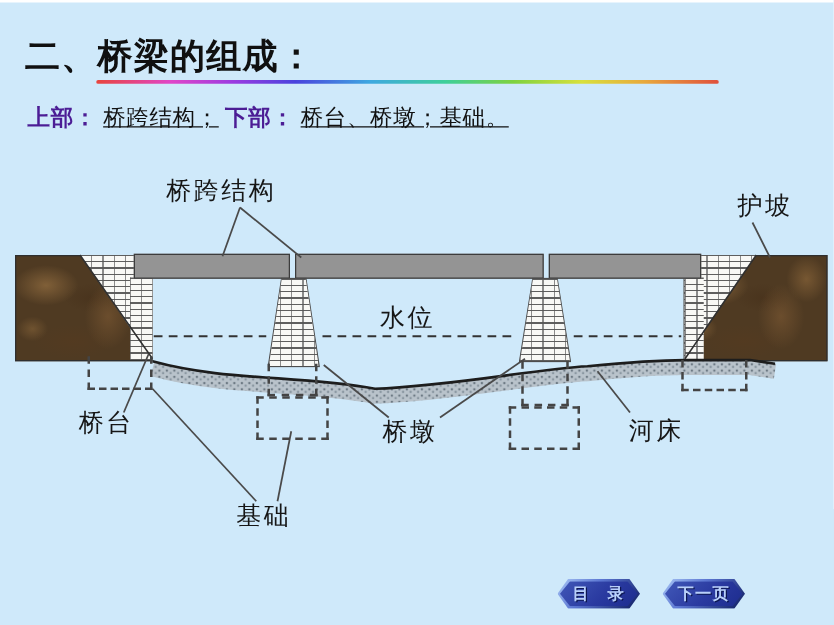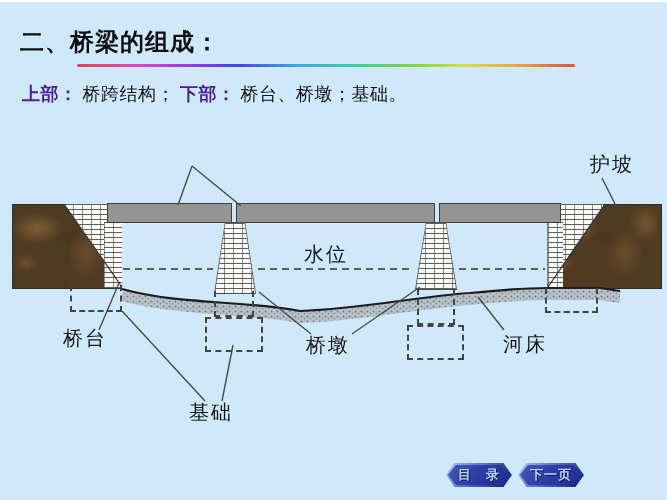--- a/index.html
+++ b/index.html
@@ -10,7 +10,7 @@
   }
   .top-strip{position:absolute;left:0;top:0;width:667px;height:2px;background:#ffffff;}
   .title{
-    position:absolute;left:20px;top:26px;font-size:24px;font-weight:bold;color:#101010;
+    position:absolute;left:20px;top:26px;font-size:28px;font-weight:bold;color:#101010;
     letter-spacing:1px;white-space:nowrap;
   }
   .rainbow{

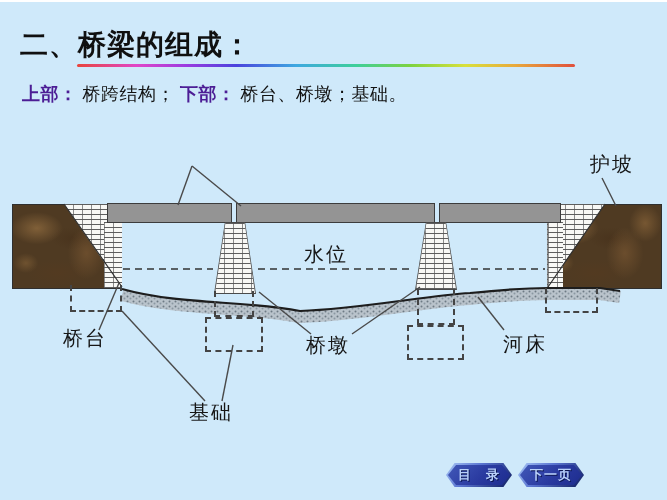--- a/index.html
+++ b/index.html
@@ -23,7 +23,7 @@
     letter-spacing:.5px;
   }
   .subtitle .key{color:#4c1d95;font-weight:bold;}
-  .subtitle .val{color:#111;}
+  .subtitle .val{color:#111;text-decoration:underline;}
 
   
   .emb{

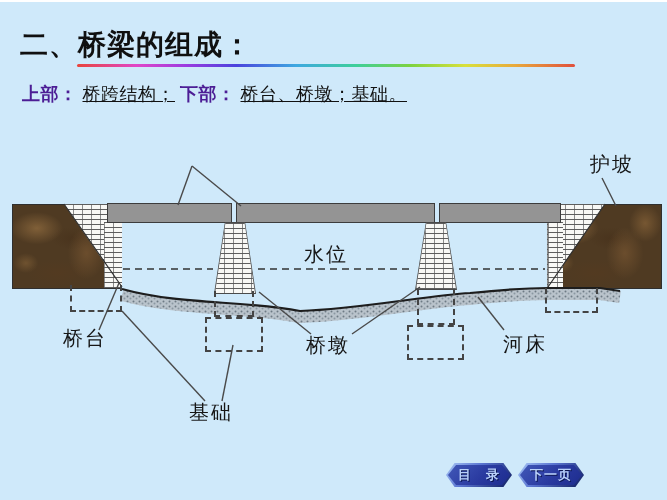--- a/index.html
+++ b/index.html
@@ -172,6 +172,7 @@
   <div class="fbox" style="left:407px;top:325px;width:57px;height:35px;"></div>
   <div class="fbox no-top" style="left:545px;top:288px;width:53px;height:25px;"></div>
 
+  <div class="dlabel lbl-superstructure">桥跨结构</div>
   <div class="dlabel lbl-slope">护坡</div>
   <div class="dlabel lbl-water">水位</div>
   <div class="dlabel lbl-abutment">桥台</div>

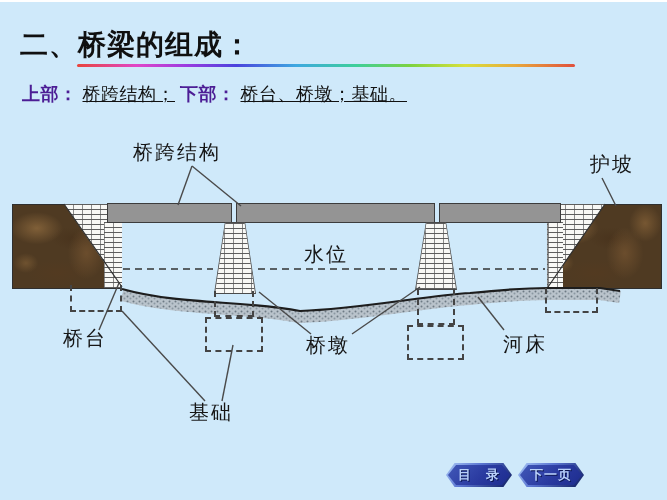--- a/index.html
+++ b/index.html
@@ -77,7 +77,7 @@
   .lbl-foundation{left:189px;top:399px;}
 
   
-  .nav{position:absolute;left:446px;top:463px;display:flex;gap:6px;z-index:6;}
+  .nav{position:absolute;left:446px;top:463px;display:flex;gap:18px;z-index:6;}
   .navbtn{
     position:relative;width:66px;height:24px;cursor:pointer;
     clip-path:polygon(0 50%,13% 0,87% 0,100% 50%,87% 100%,13% 100%);

